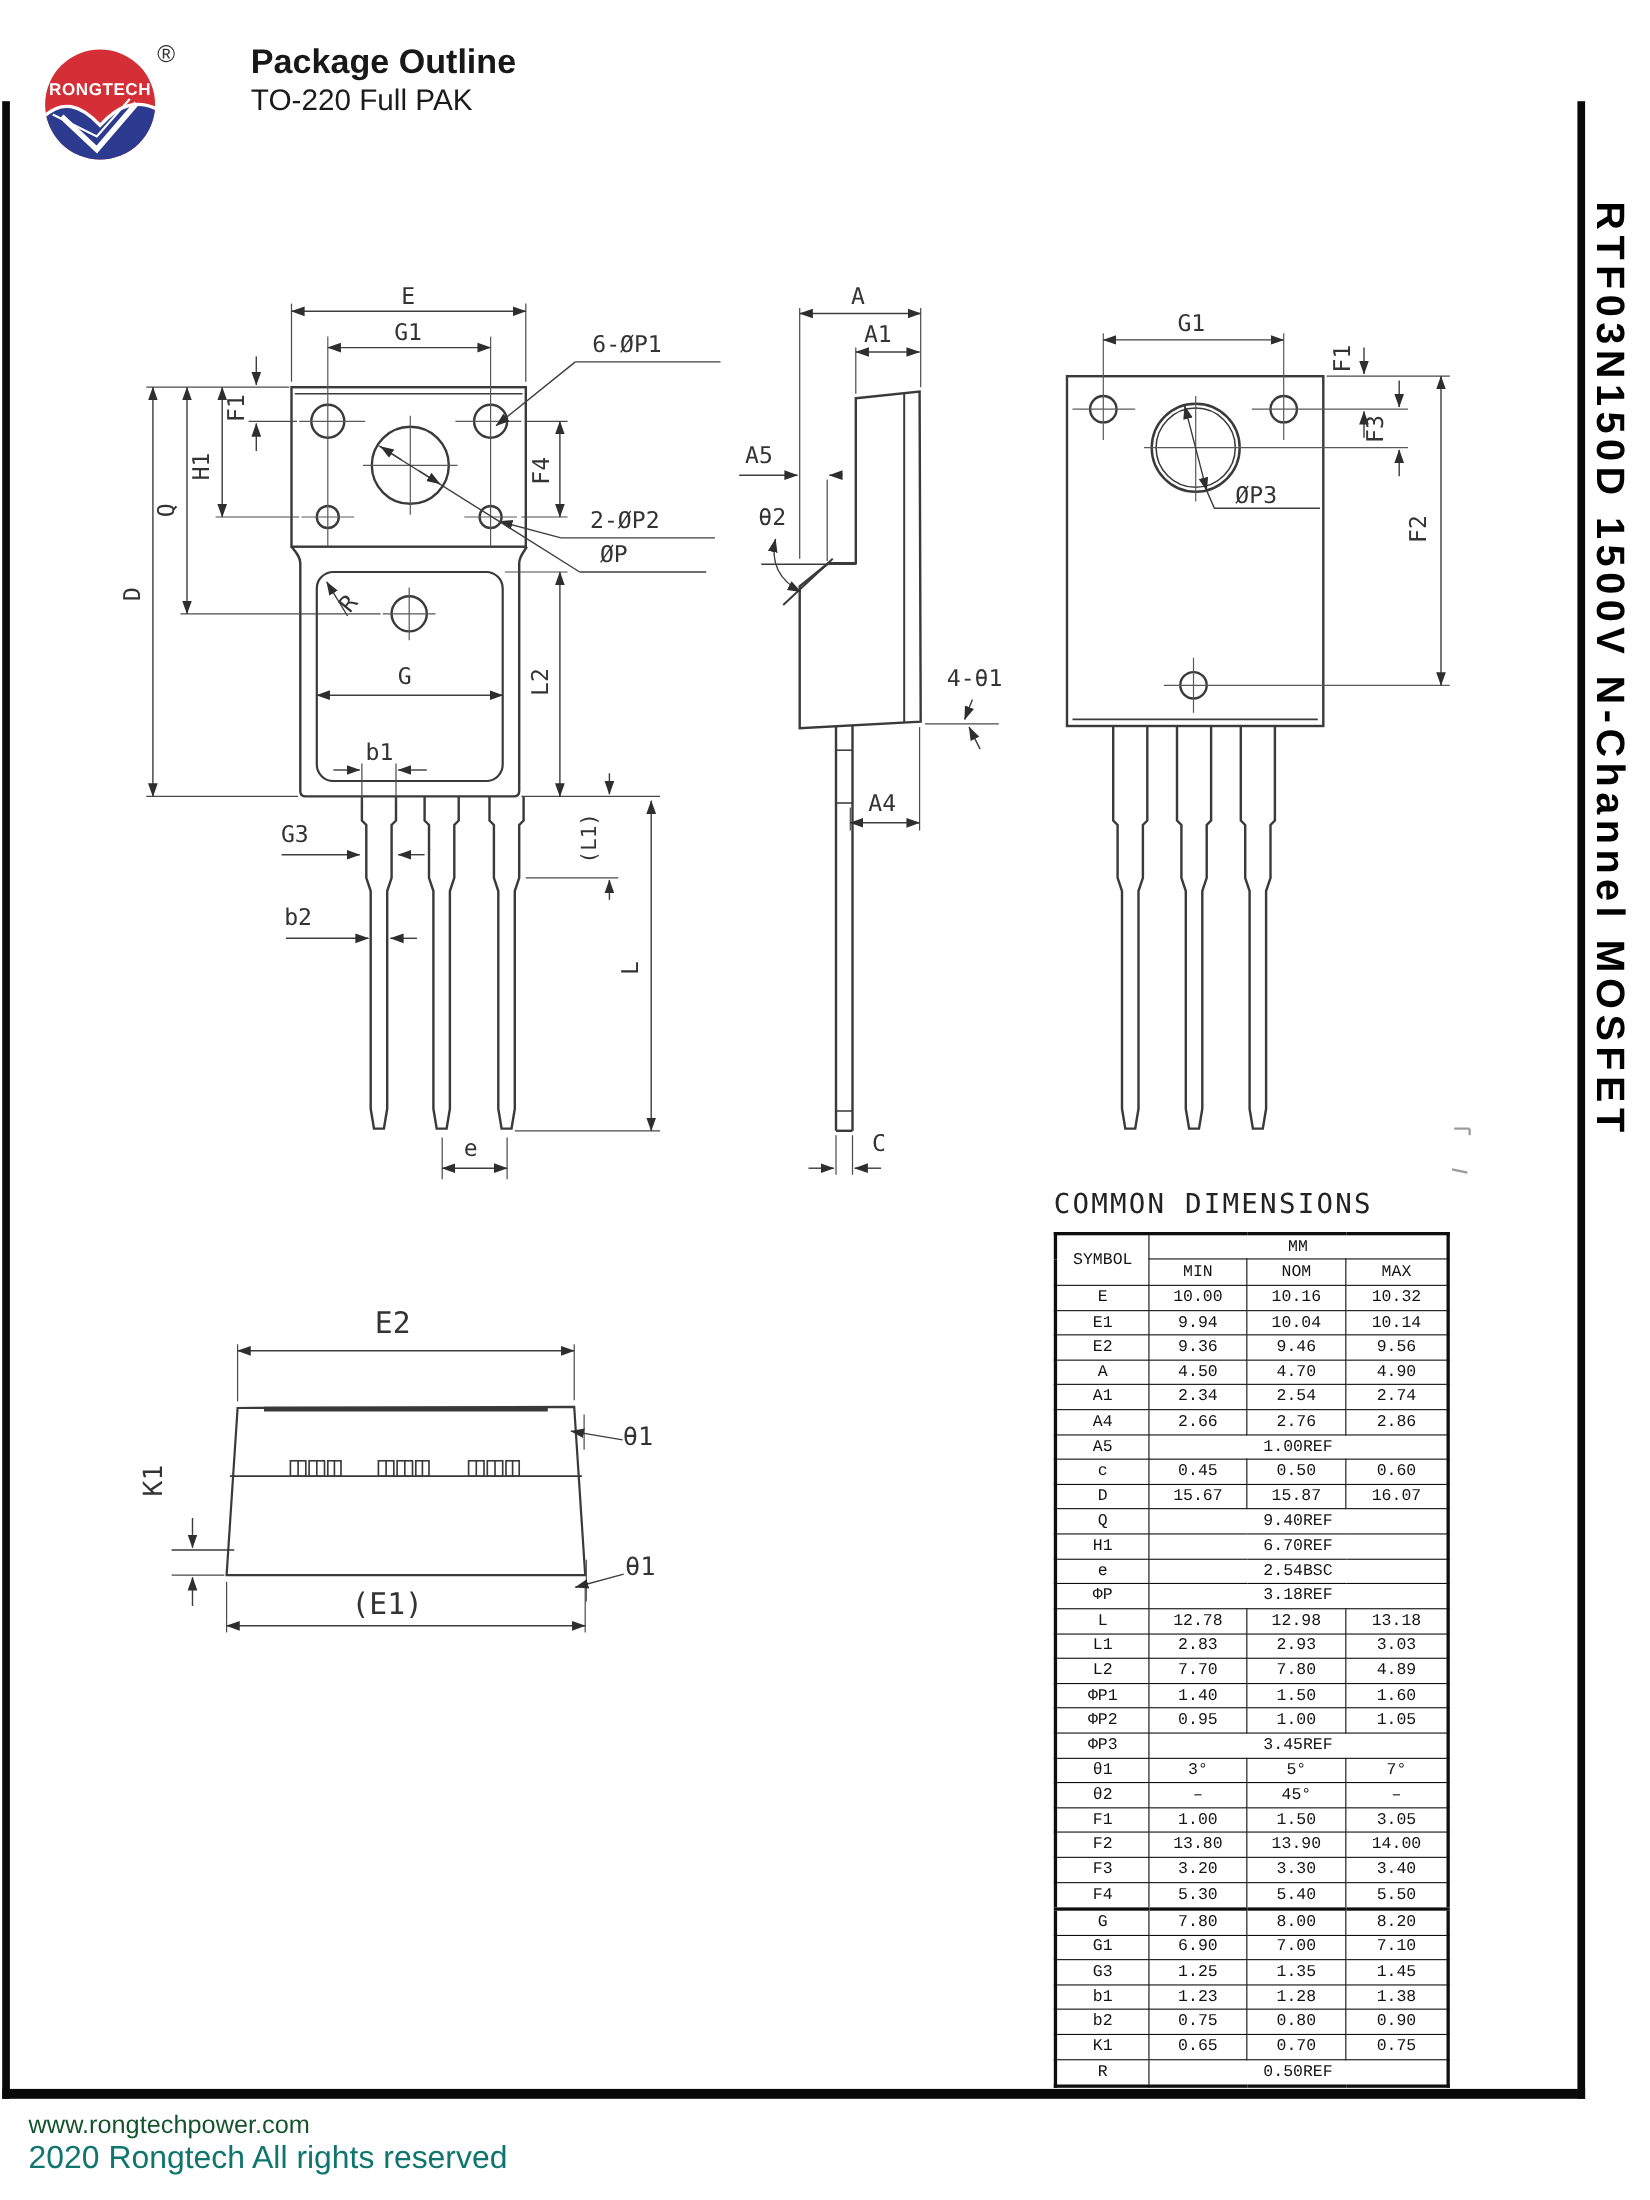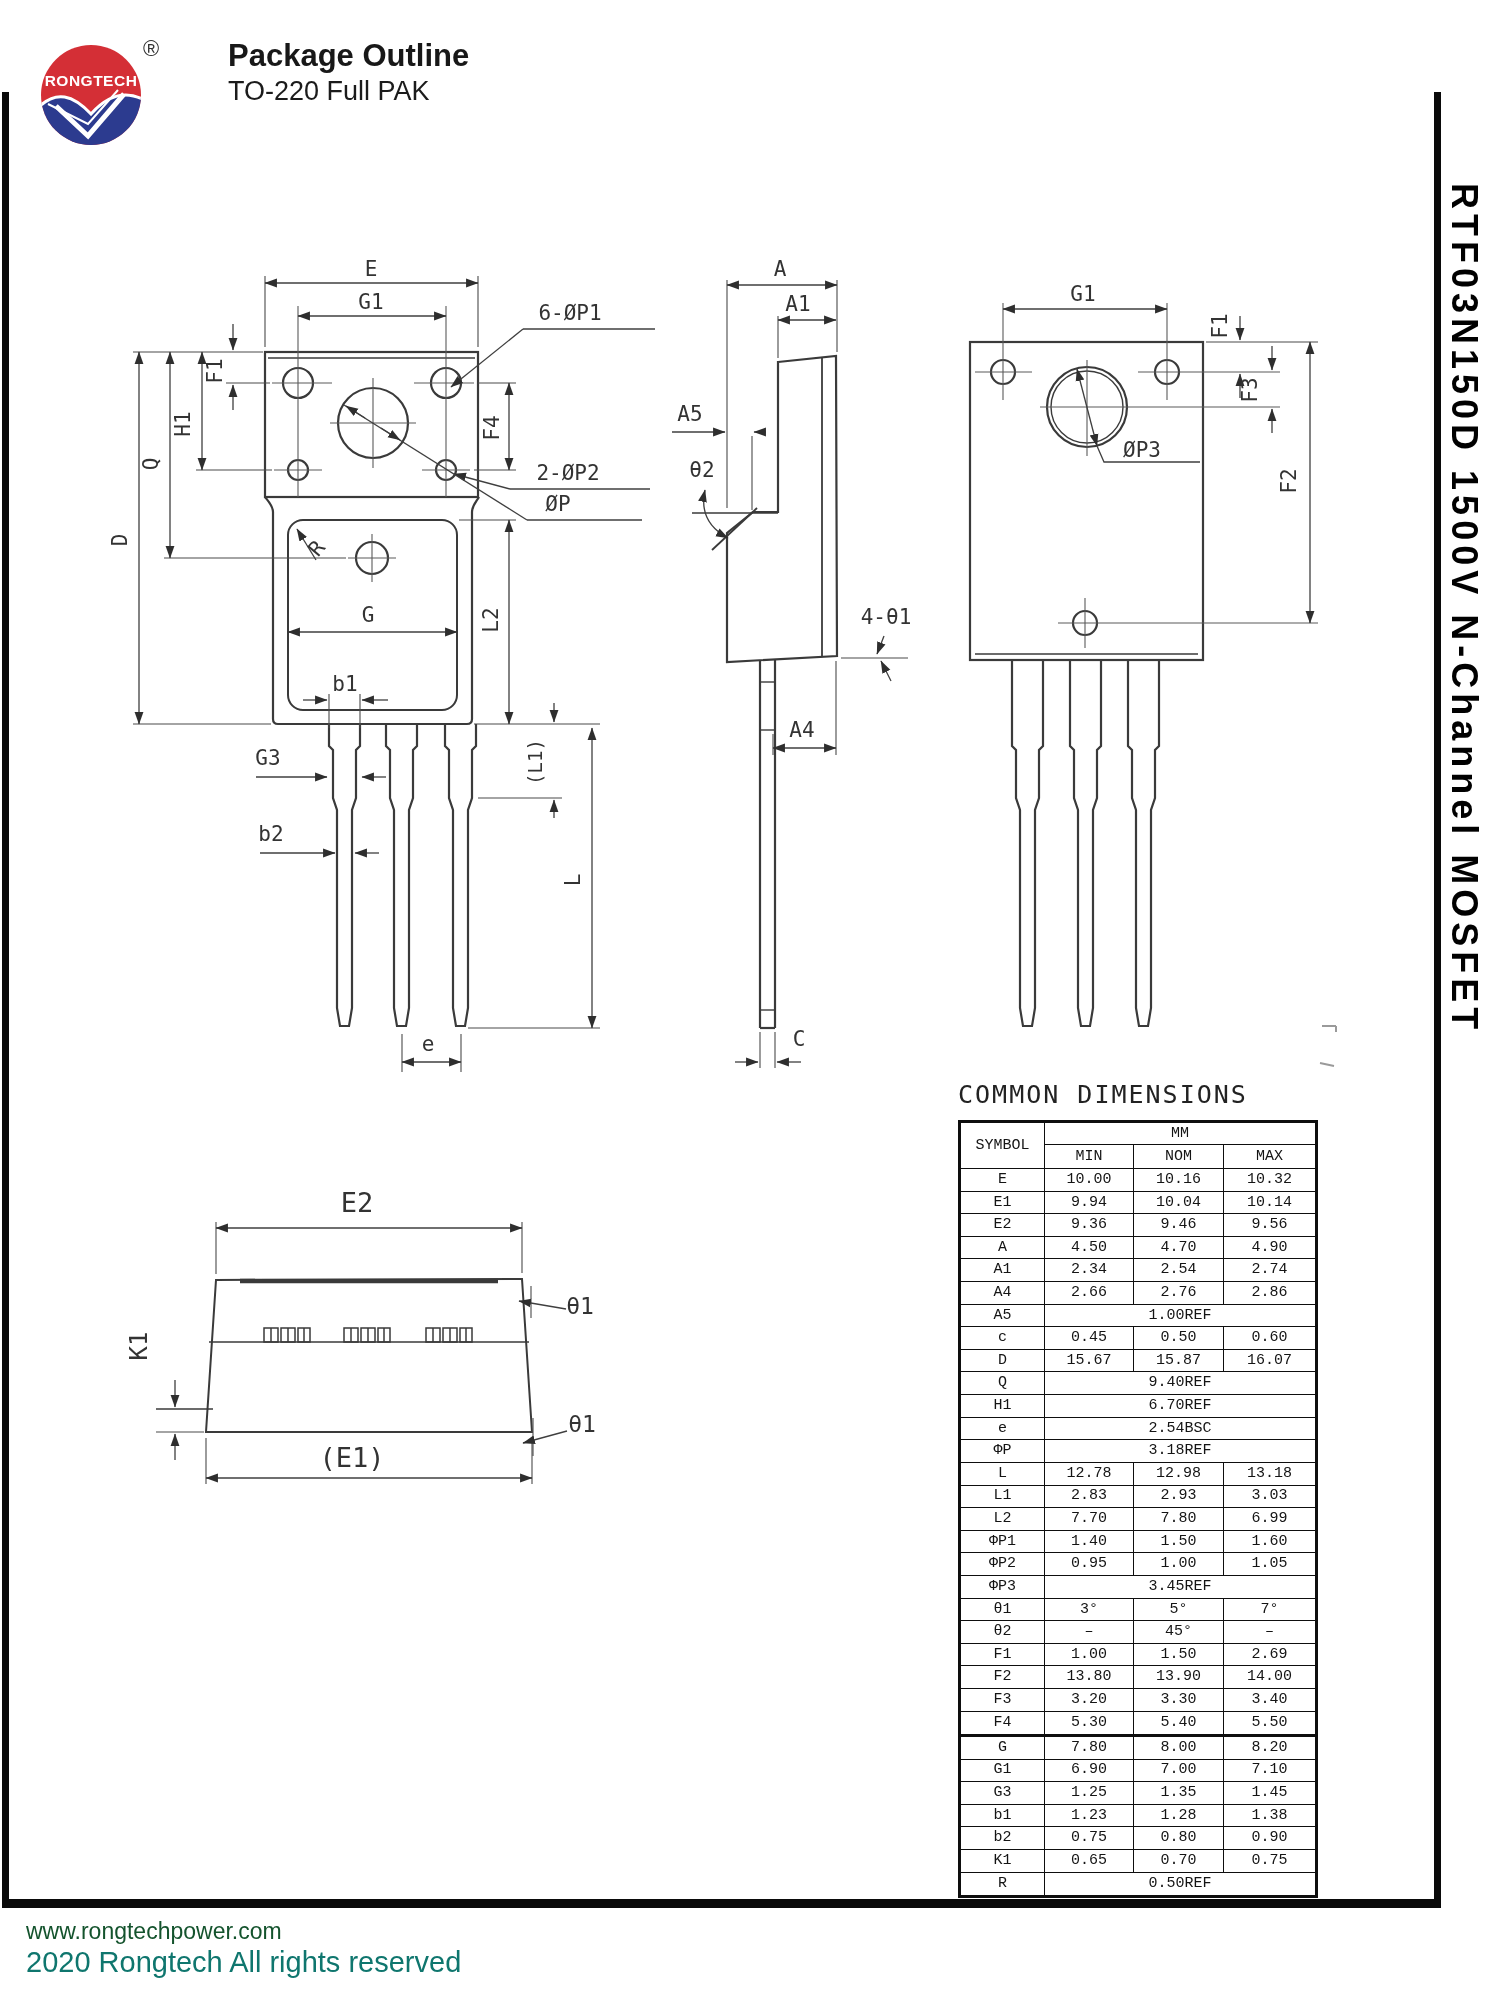--- a/index.html
+++ b/index.html
@@ -424,7 +424,7 @@
           <td>L2</td>
           <td>7.70</td>
           <td>7.80</td>
-          <td>6.99</td>
+          <td>4.89</td>
         </tr>
         <tr>
           <td>ΦP1</td>

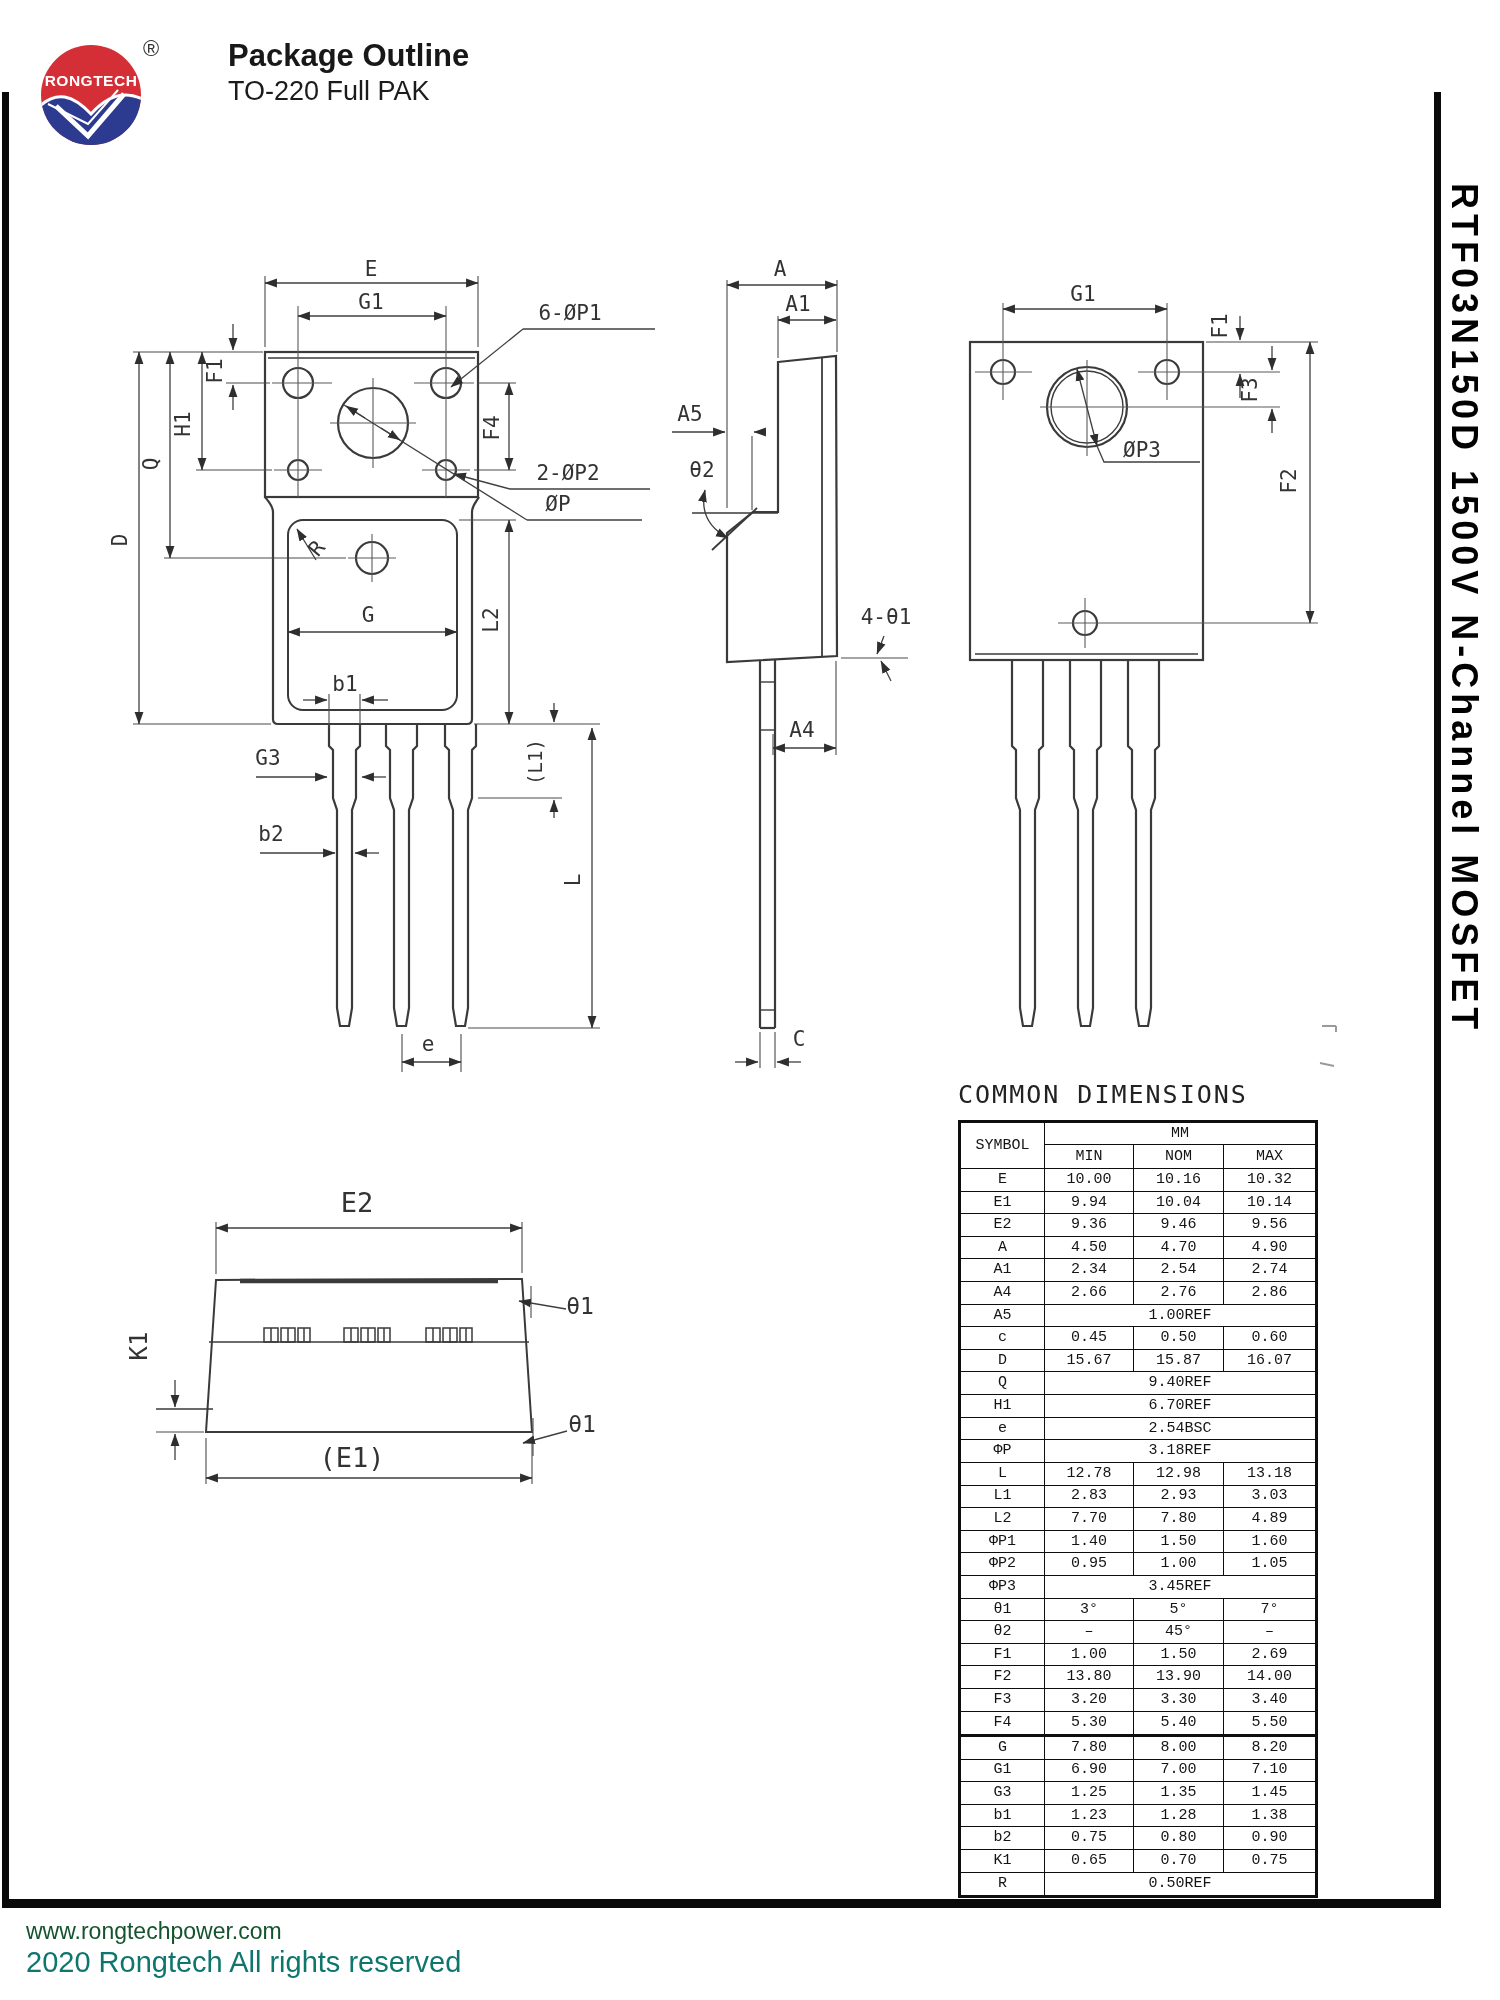--- a/index.html
+++ b/index.html
@@ -458,7 +458,7 @@
           <td>F1</td>
           <td>1.00</td>
           <td>1.50</td>
-          <td>2.69</td>
+          <td>3.05</td>
         </tr>
         <tr>
           <td>F2</td>

